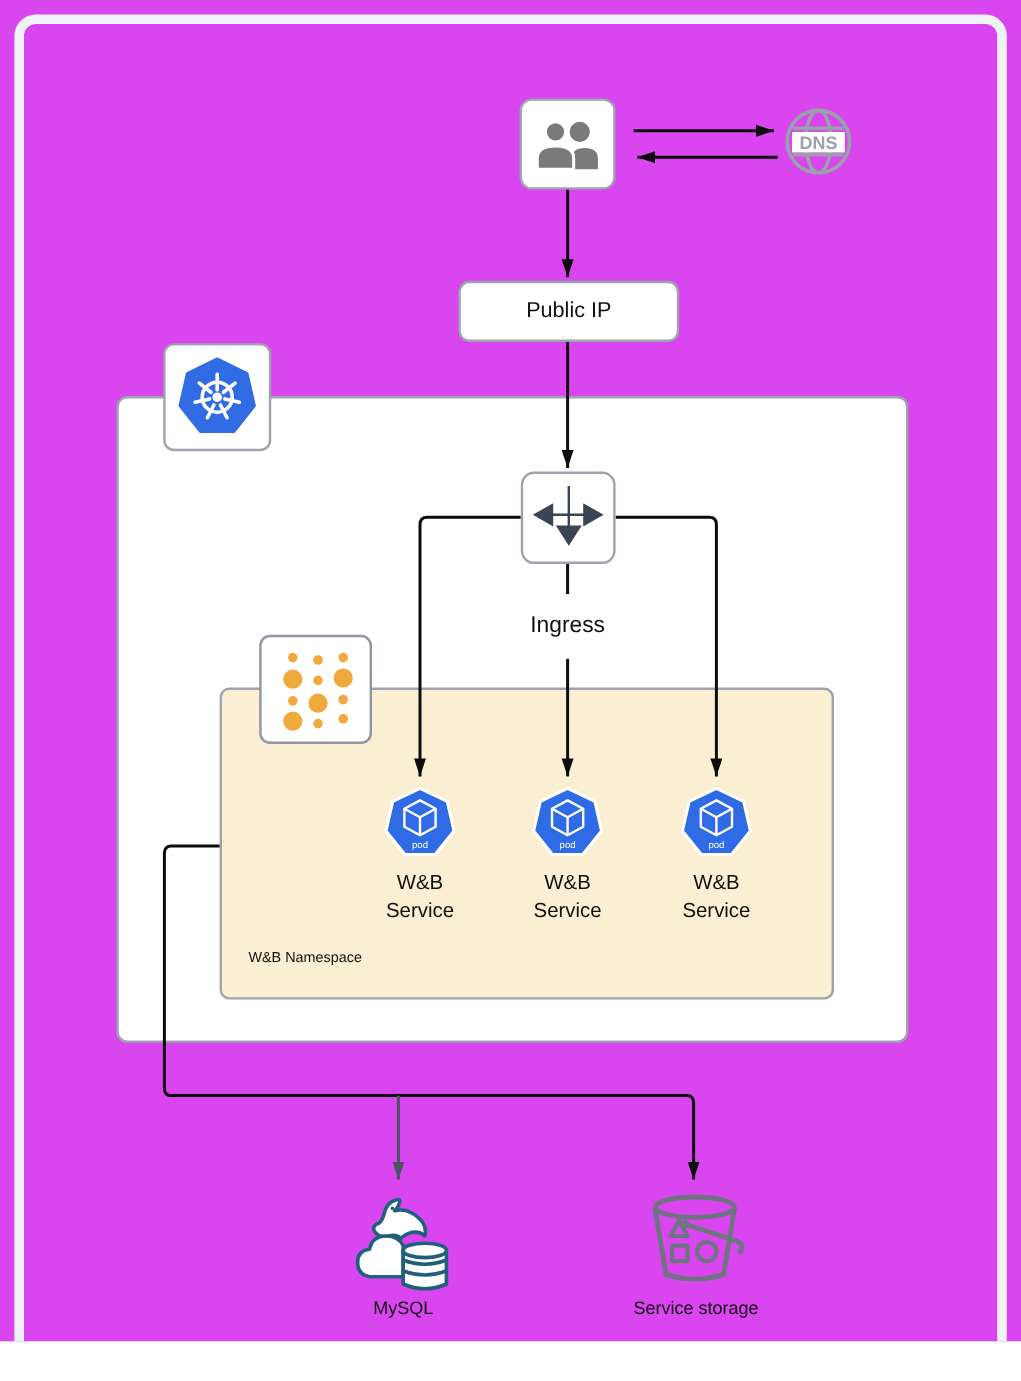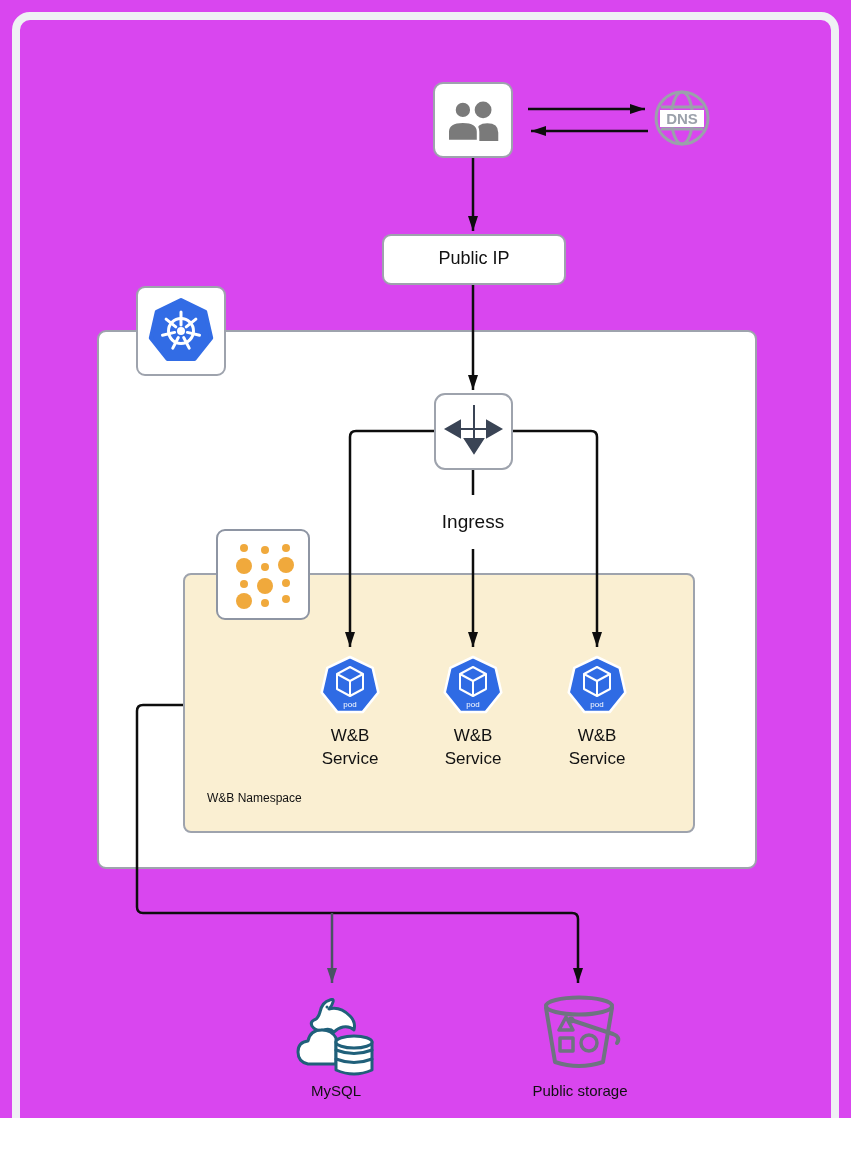--- a/index.html
+++ b/index.html
@@ -167,7 +167,7 @@
     </g>
     <circle cx="38" cy="30" r="3.5" fill="#6e7480"></circle>
   </svg>
-  <div class="label center" style="left:505px;top:1082px;width:150px;font-size:15px;">Public storage</div>
+  <div class="label center" style="left:505px;top:1082px;width:150px;font-size:15px;">Service storage</div>
 
 </div>
 

